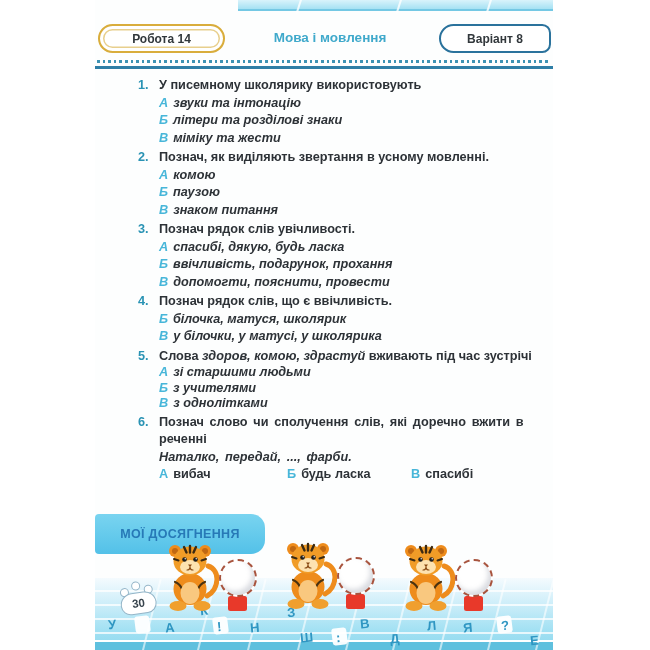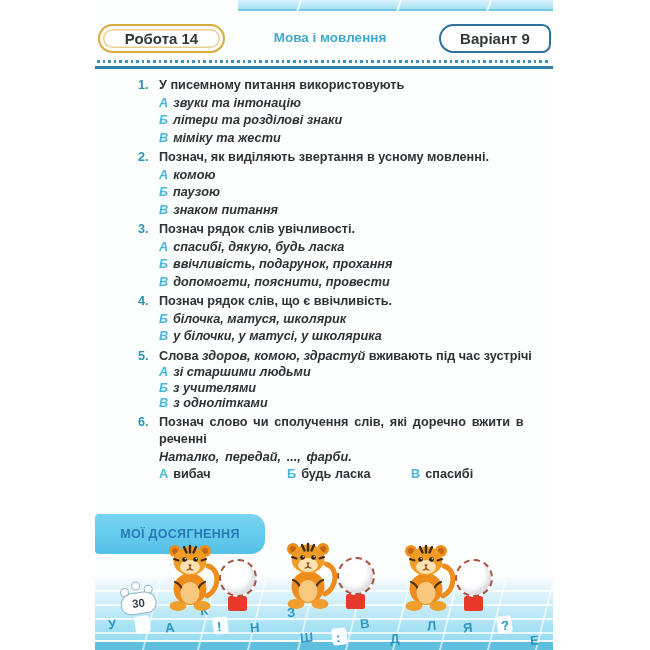--- a/index.html
+++ b/index.html
@@ -17,7 +17,7 @@
 
   
   .pill { position:absolute; top:24px; height:29px; background:#fff; border-radius:15px;
-    display:flex; align-items:center; justify-content:center; font-weight:bold; font-size:15px; color:#32383c; }
+    display:flex; align-items:center; justify-content:center; font-weight:bold; font-size:12px; color:#32383c; }
   .pill-work { left:3px; width:127px; border:2.5px solid #d9ad3c;
     box-shadow: inset 0 0 0 3px #ffffff, inset 0 0 0 4.5px #e8cf8d; }
   .pill-variant { left:344px; width:112px; border:2.5px solid #2a729c; border-radius:15px 9px 9px 15px; }

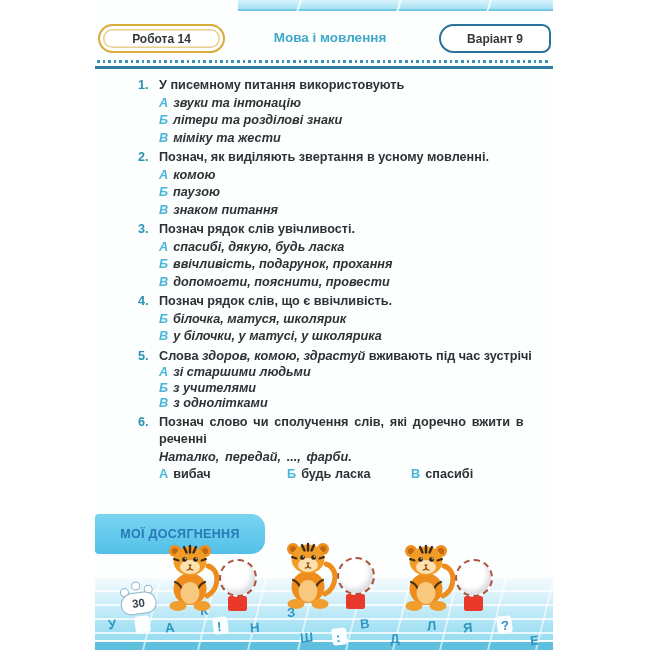--- a/index.html
+++ b/index.html
@@ -118,7 +118,7 @@
   </div>
   <div class="center-title">Мова і мовлення</div>
   <div class="pill pill-variant">
-    <span>Варіант 9</span>
+    <span>Варіант 8</span>
   </div>
 
   <div class="dots"></div>

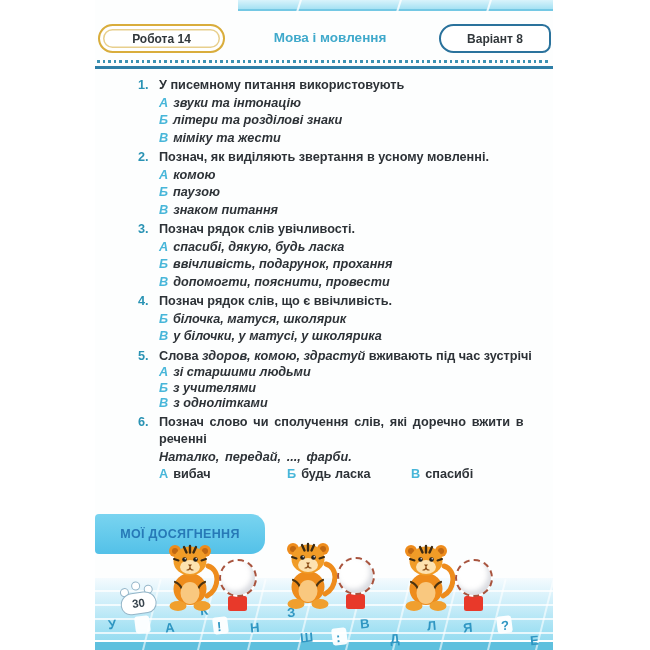--- a/index.html
+++ b/index.html
@@ -128,7 +128,7 @@
       <div class="question">
         <div class="q-head">
           <span class="q-num">1.</span>
-          <div class="q-title"><span>У писемному питання використовують</span></div>
+          <div class="q-title"><span>У писемному школярику використовують</span></div>
         </div>
         <div class="opt"><span class="opt-letter">А</span>звуки та інтонацію</div>
         <div class="opt"><span class="opt-letter">Б</span>літери та розділові знаки</div>

